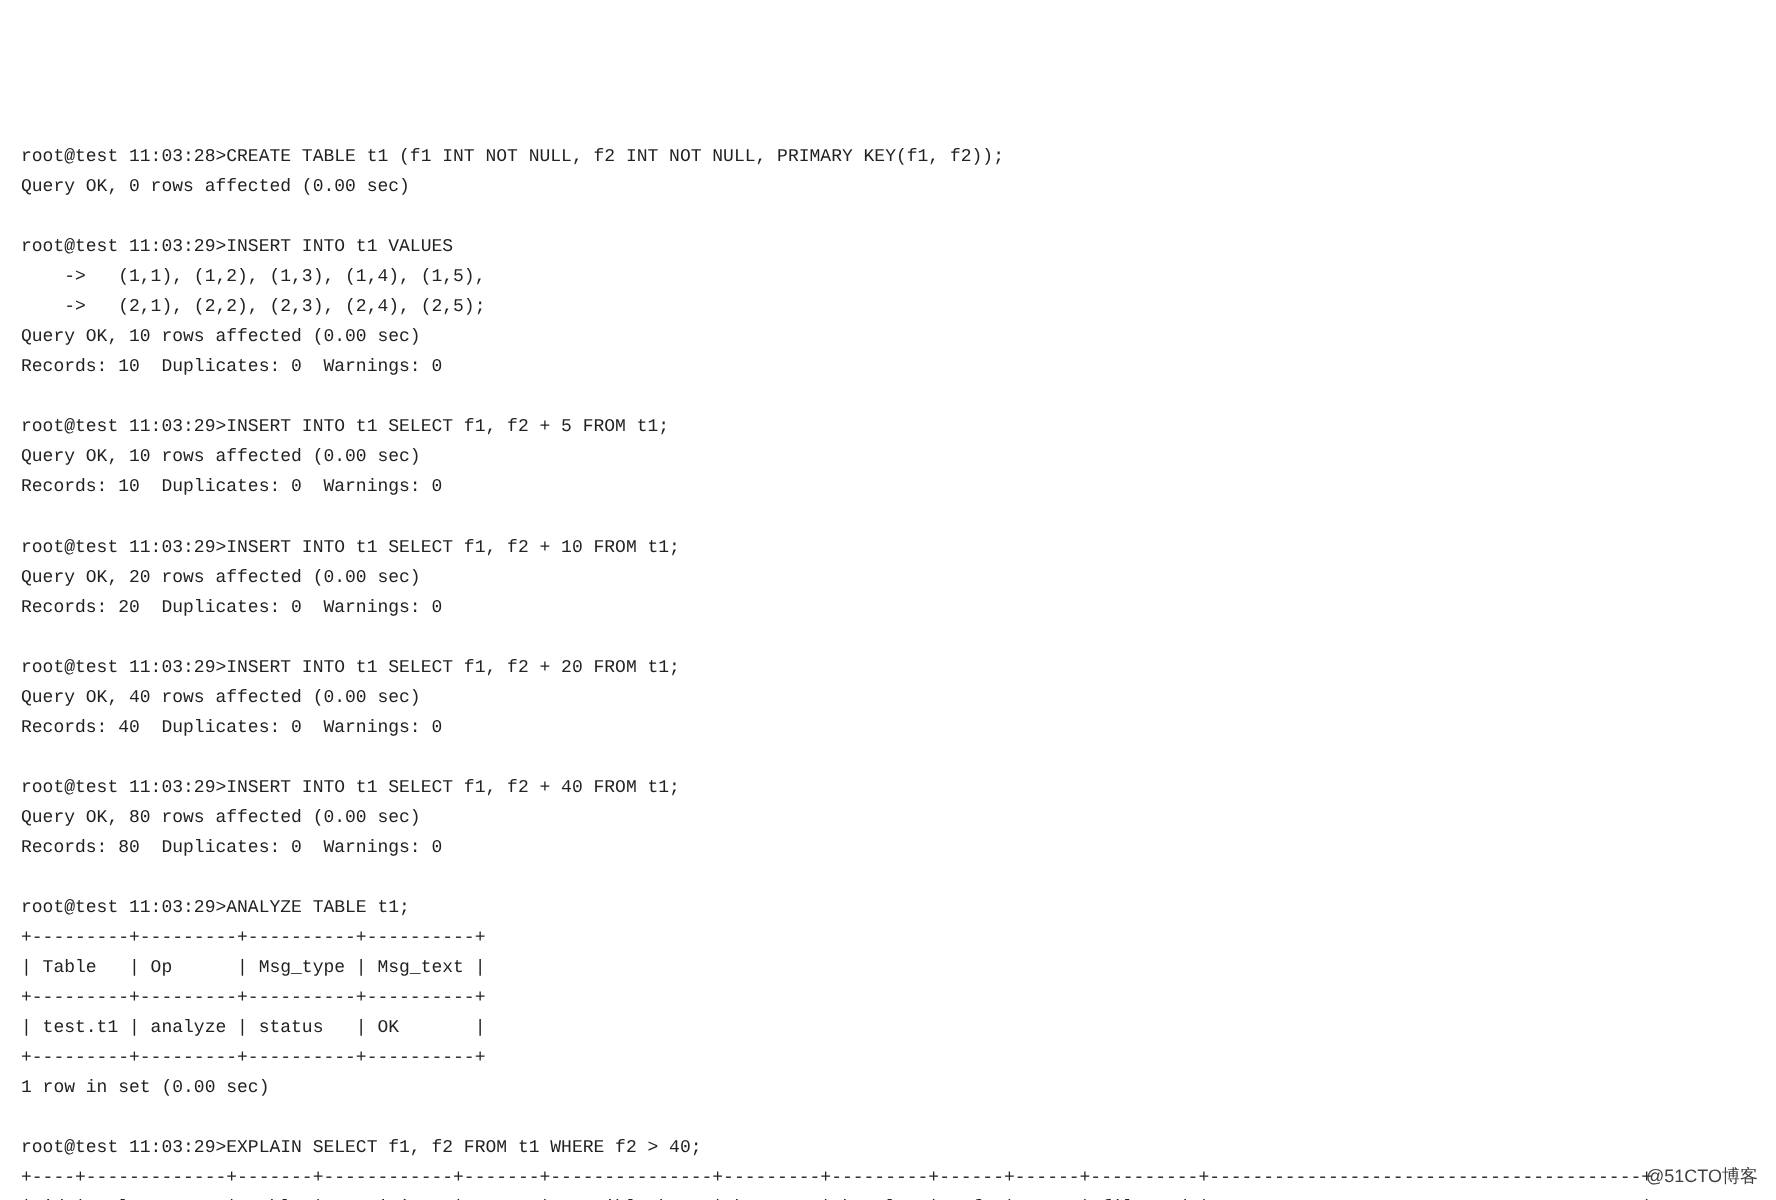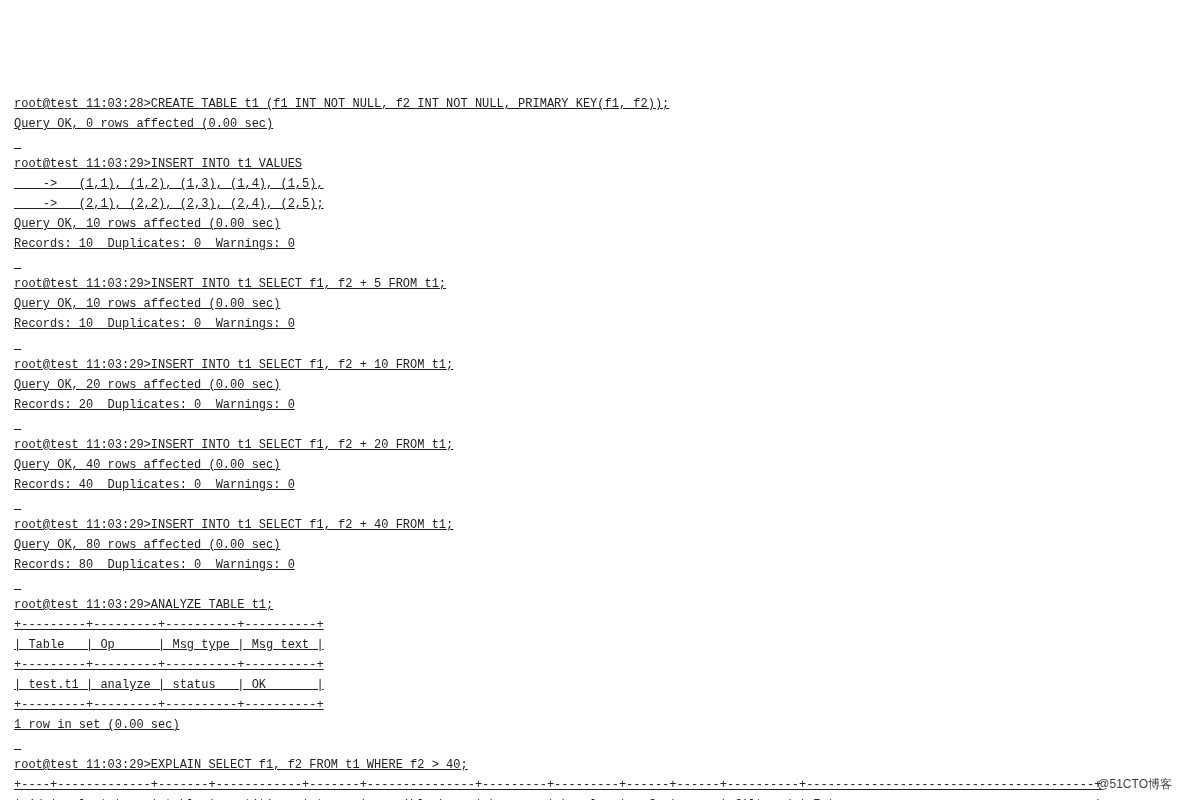--- a/index.html
+++ b/index.html
@@ -23,7 +23,7 @@
       pointer-events: none;
       white-space: normal;
     }
-    .line { display: block; text-decoration: underline; }
+    .line { display: block; }
   </style>
 </head>
 <body>

